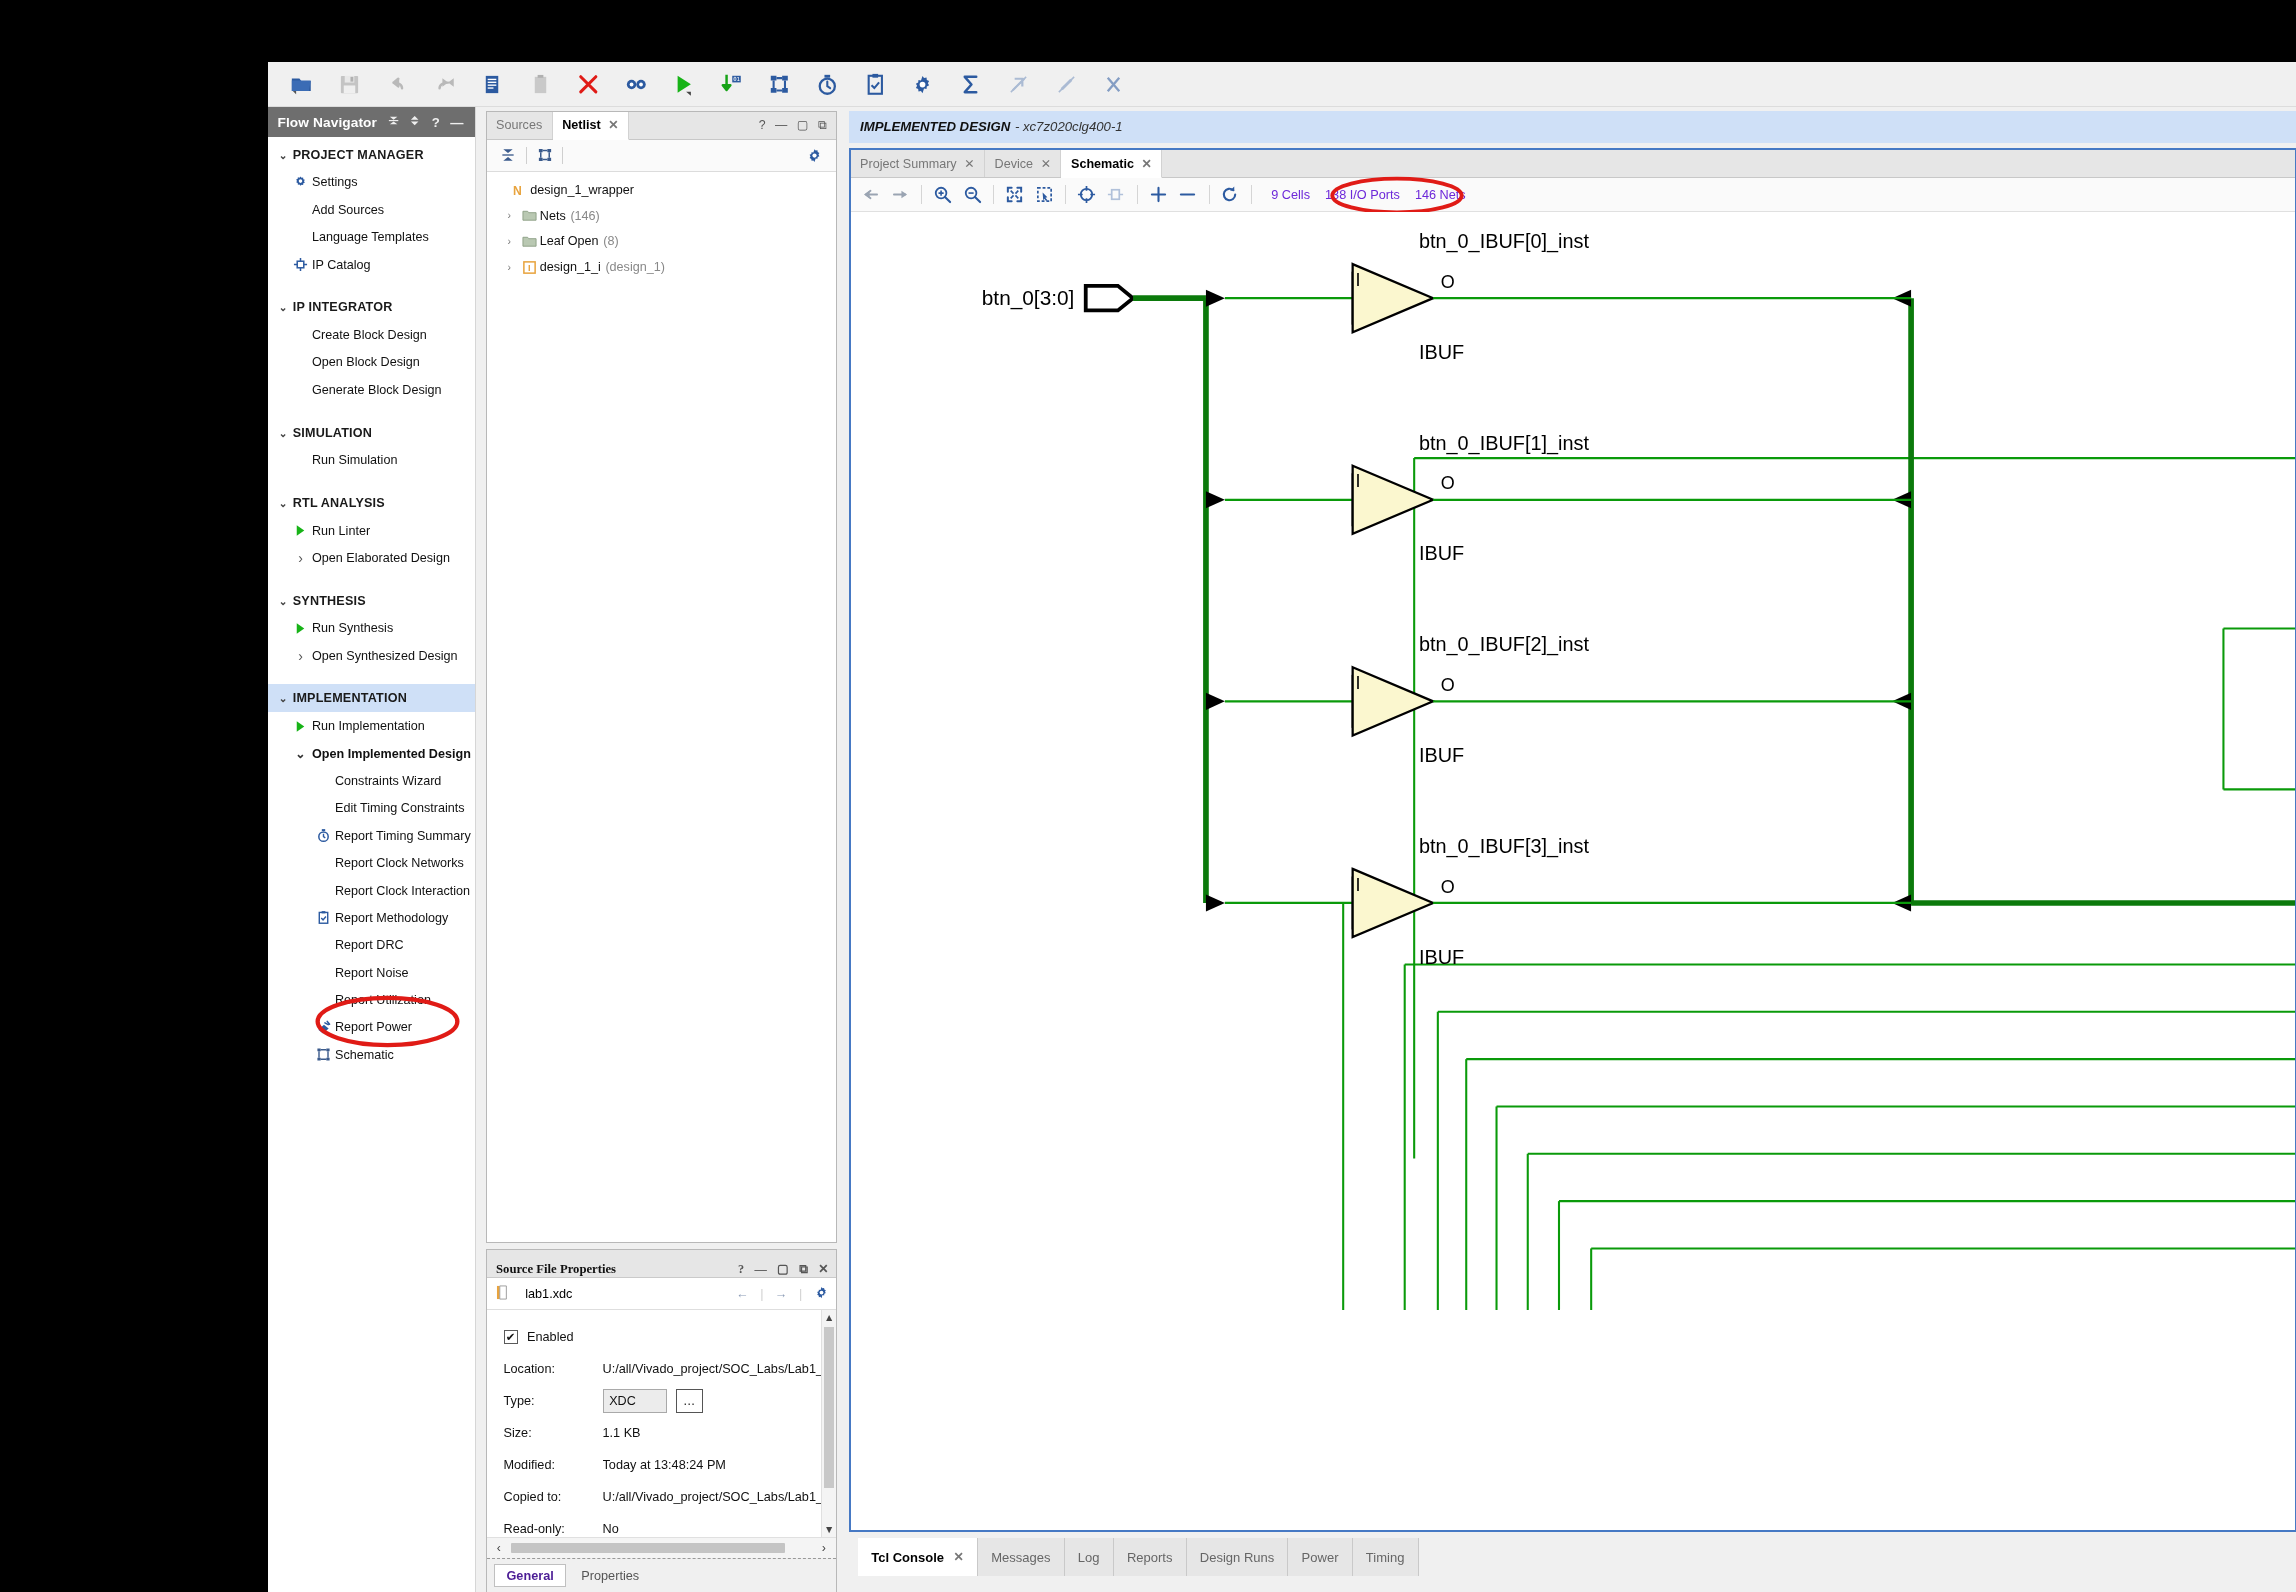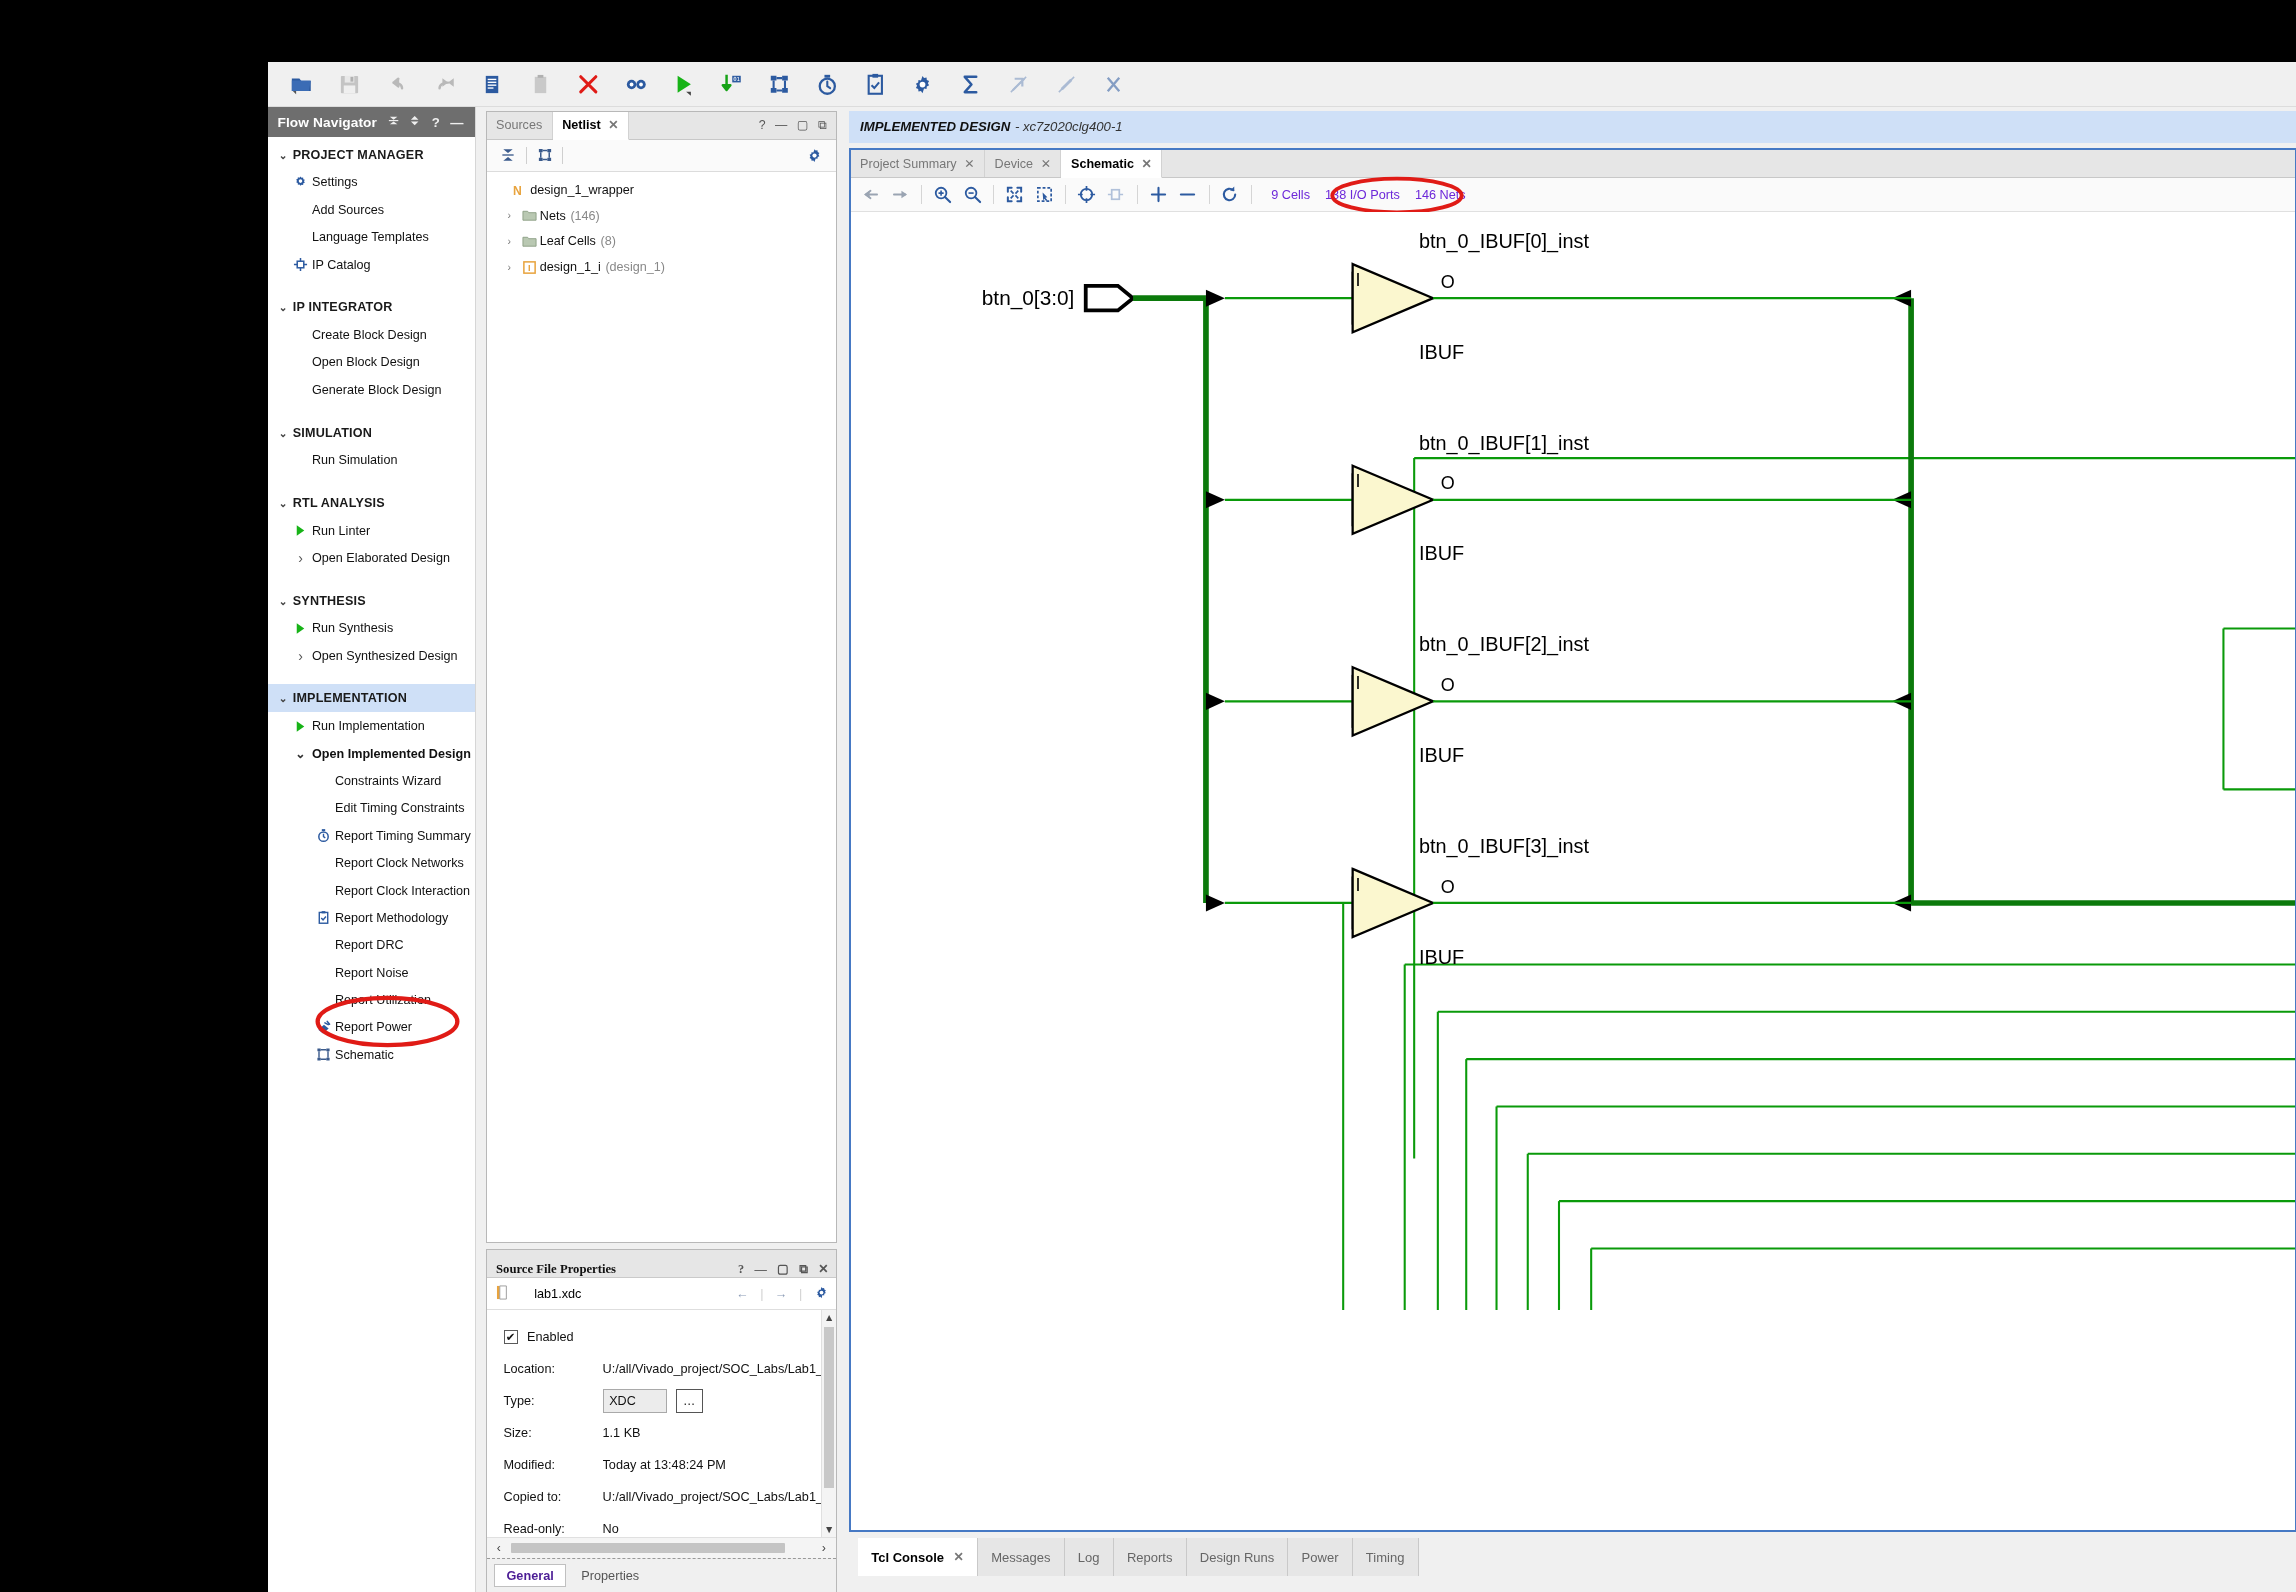--- a/index.html
+++ b/index.html
@@ -549,7 +549,7 @@
                   <path d="M1 3.5h5l1.2 1.5H15v8H1z" fill="#b9c8b2" stroke="#8da085" stroke-width="1"></path>
                 </svg>
               </span>
-              <span>Leaf Cells</span>
+              <span>Leaf Open</span>
               <span class="tdim">(8)</span>
             </div>
             <div class="trow indent1">

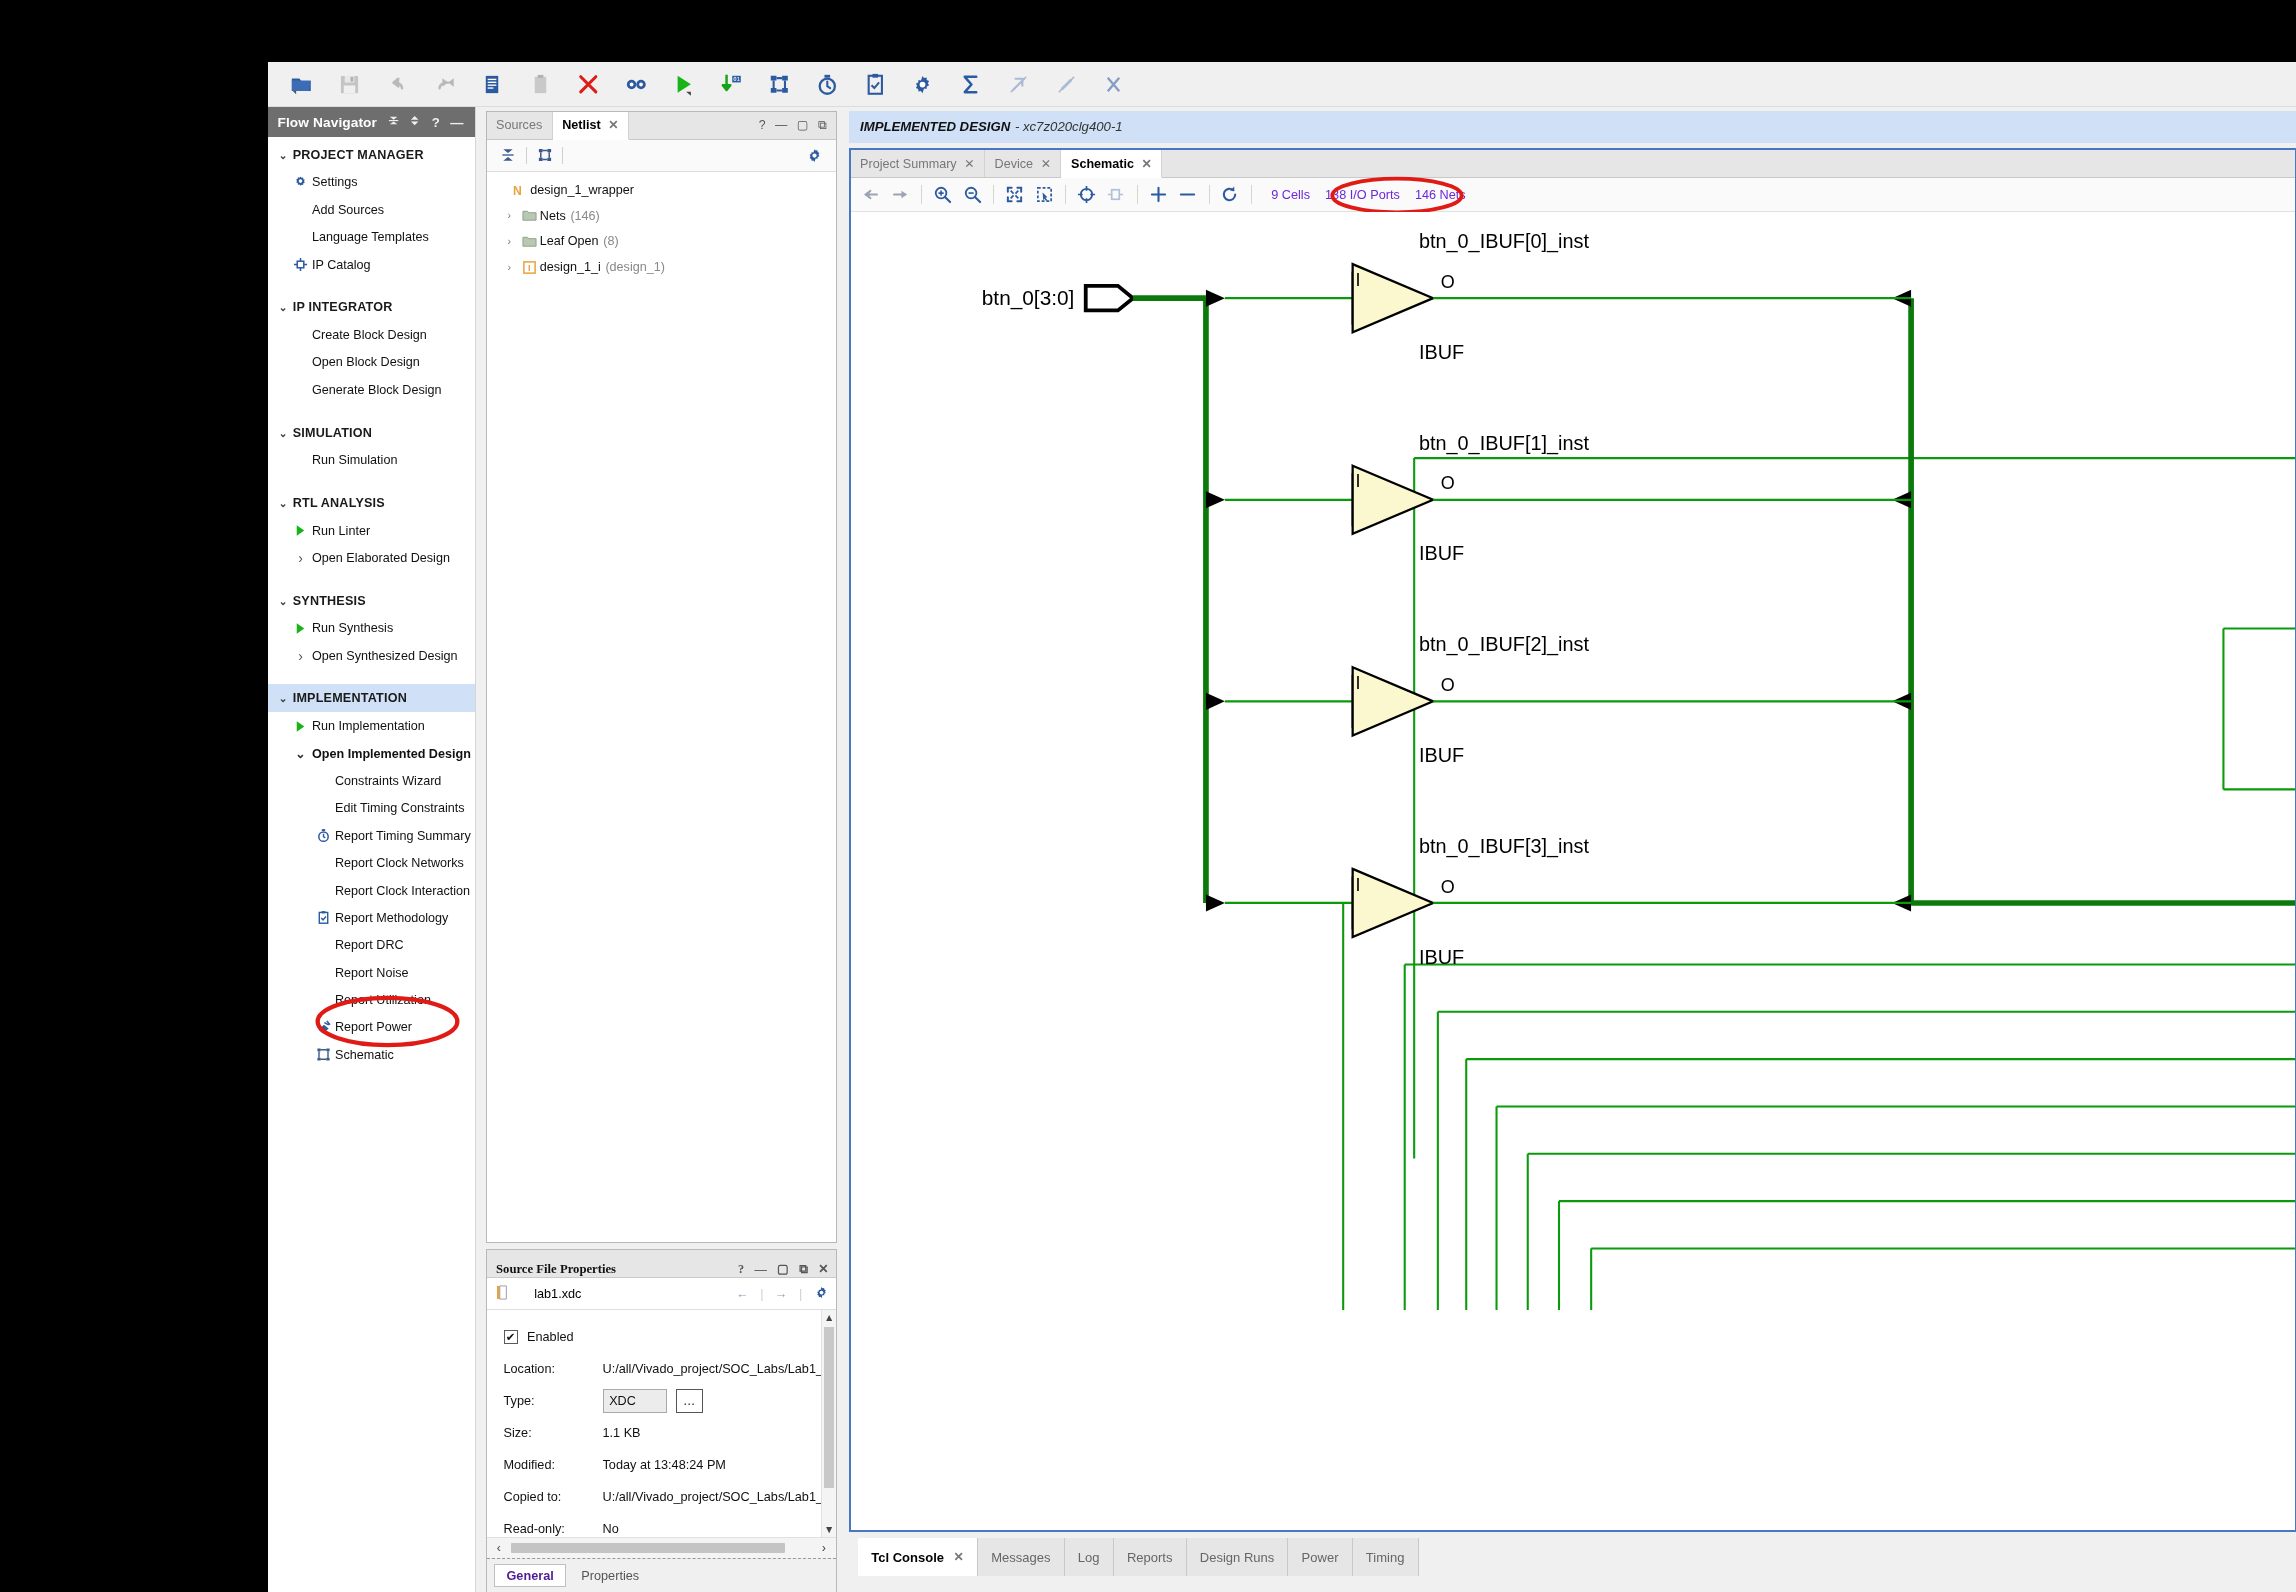--- a/index.html
+++ b/index.html
@@ -99,7 +99,7 @@
              padding: 0 7.6px 0 9.5px; font-size: 12.7px; font-weight: bold; color: #111;
              border-bottom: 0.9px solid #cacaca; flex: 0 0 28px; font-family: Liberation Serif, serif; }
   .sfp-file { height: 32px; display: flex; align-items: center; padding: 0 7.6px 0 9.5px;
-              background: #fff; border-bottom: 0.9px solid #dedede; gap: 25px; font-size: 12.7px; flex: 0 0 32px; }
+              background: #fff; border-bottom: 0.9px solid #dedede; gap: 16px; font-size: 12.7px; flex: 0 0 32px; }
   .sfp-file .nav { margin-left: auto; display: flex; align-items: center; gap: 11.4px; color: #8a9ab5; }
   .sfp-body { flex: 1; display: flex; min-height: 0; background: #fff; }
   .sfp-fields { flex: 1; padding: 11.4px 0 0 17px; overflow: hidden; }

